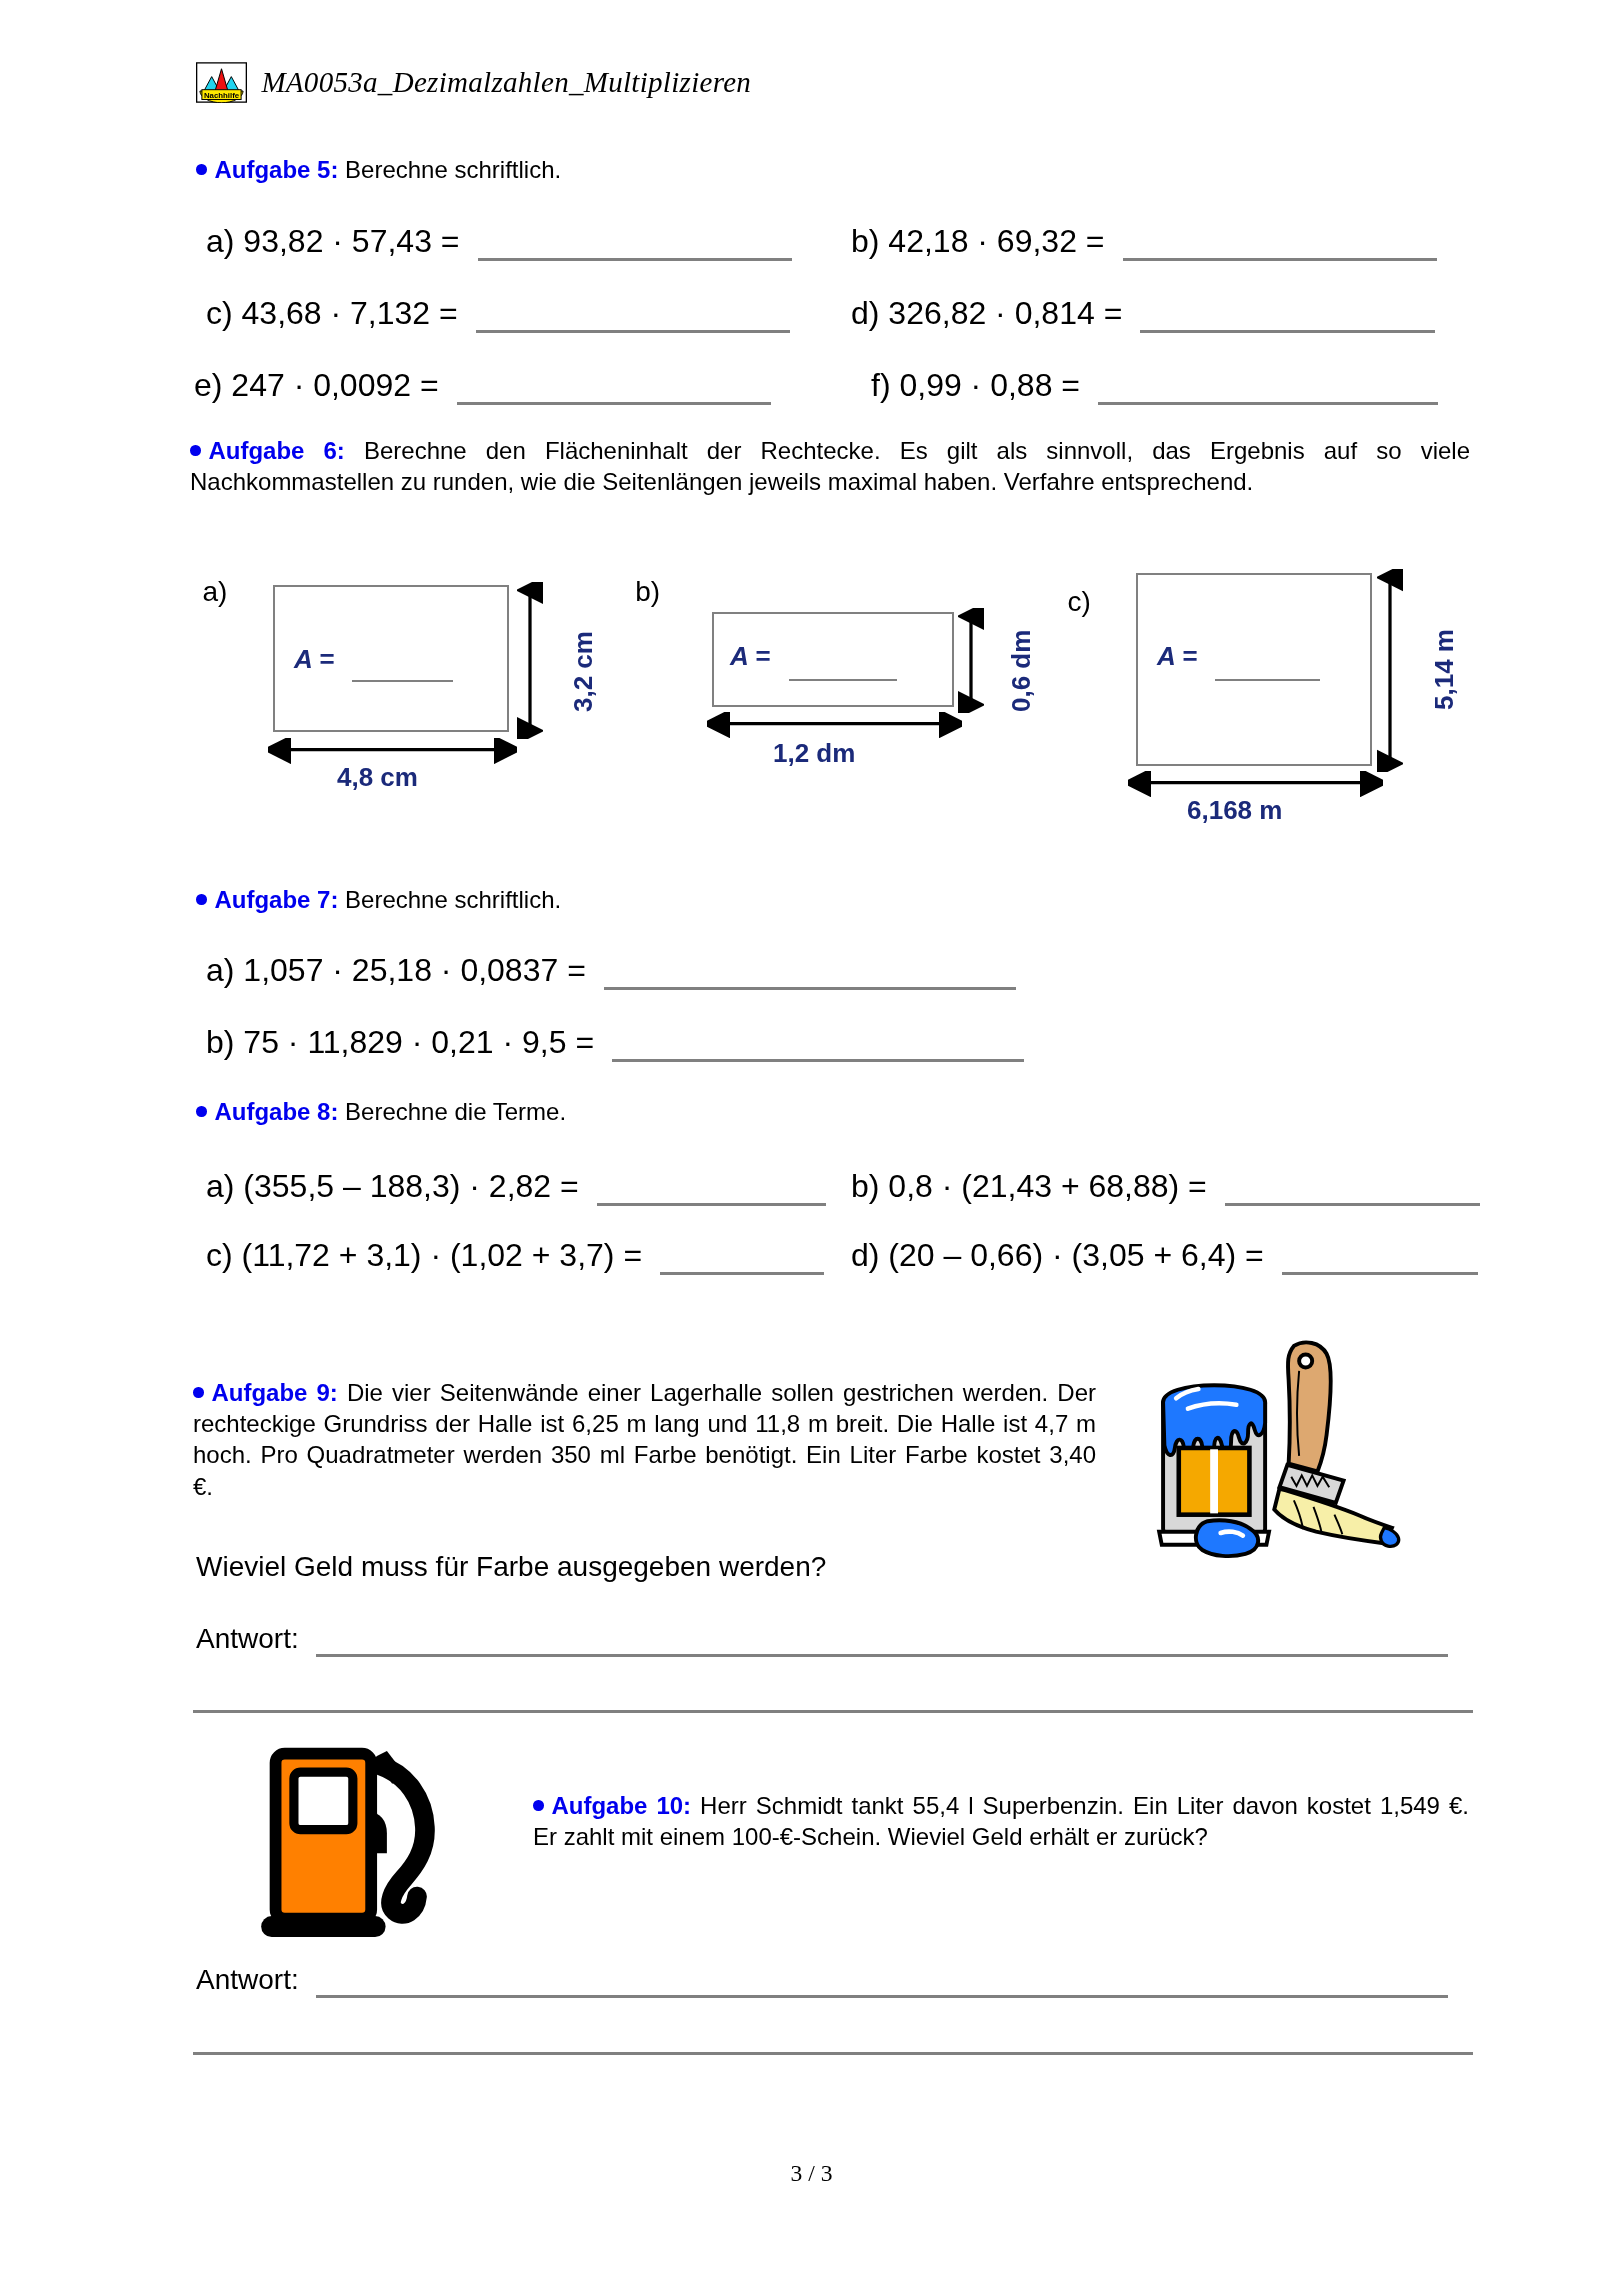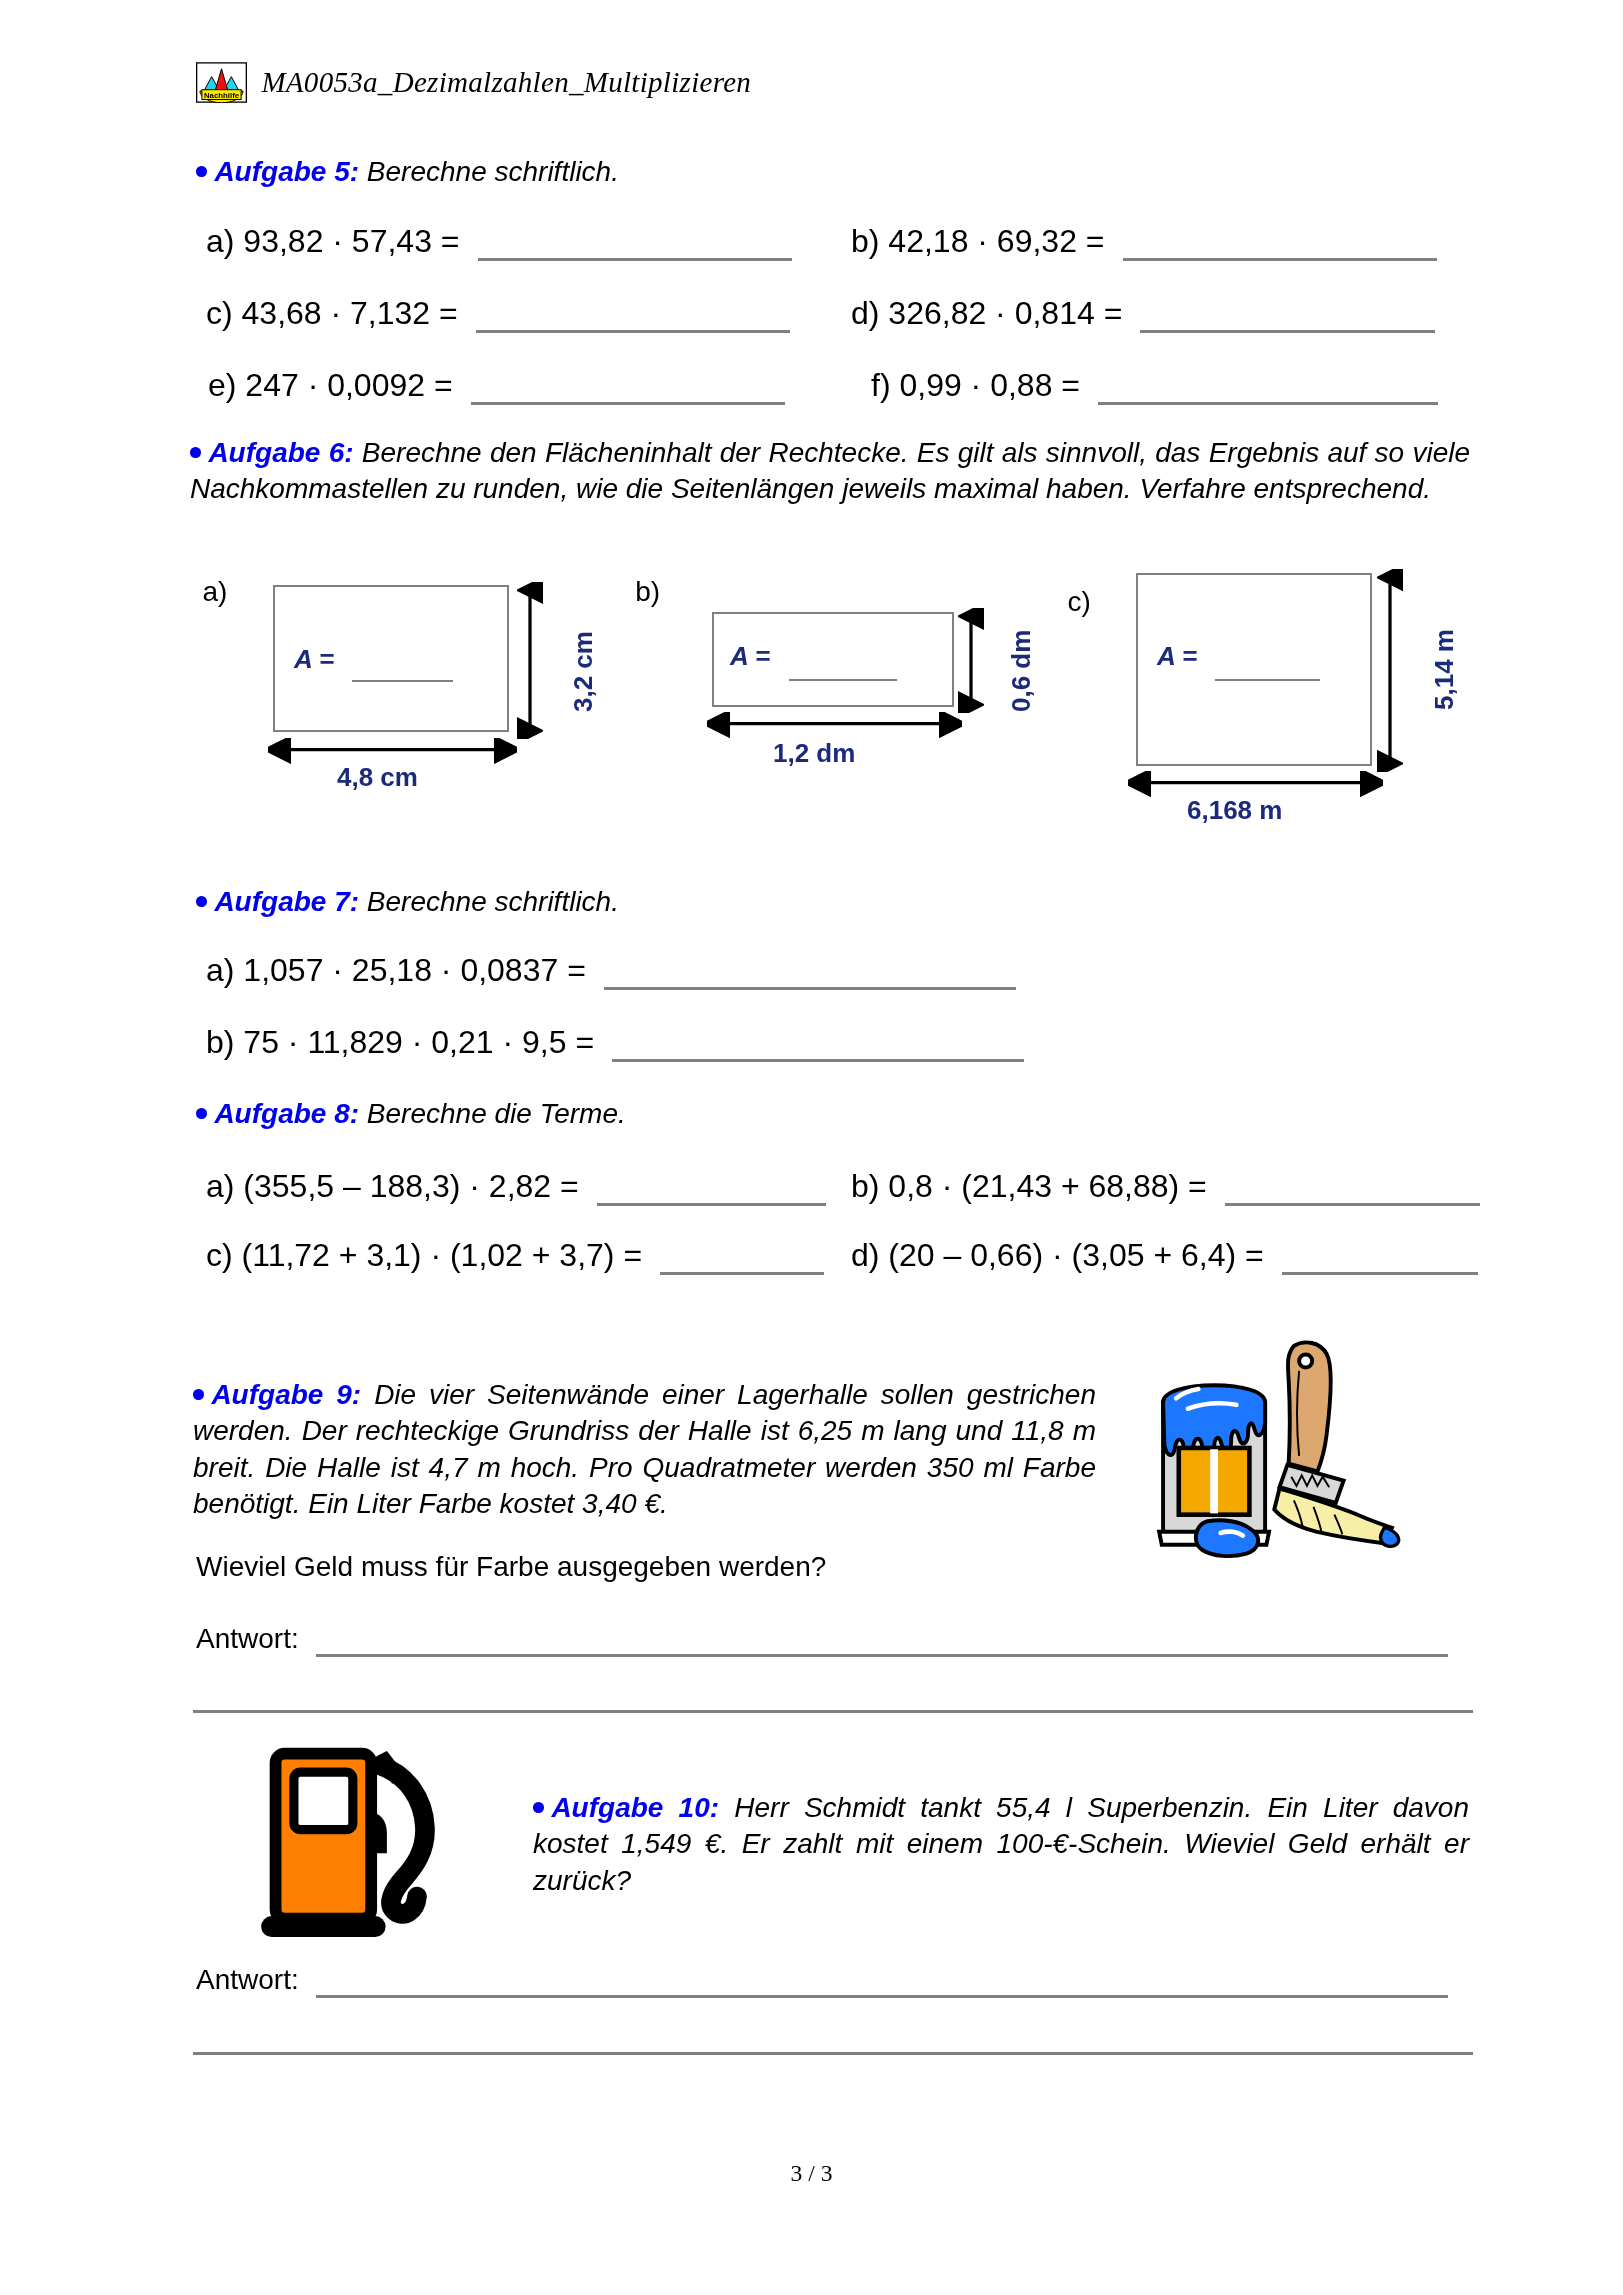--- a/index.html
+++ b/index.html
@@ -33,7 +33,7 @@
     background:#0000ee; vertical-align:middle; margin-right:7.9px; margin-bottom:3.9px;
   }
   .task-label { color:#0000ee; font-weight:bold; }
-  .task-head { font-size:28px; line-height:1.30; text-align:justify;font-style:italic; }
+  .task-head { font-size:24px; line-height:1.30; text-align:justify; }
   .task-head .body { color:#000; }
 
   

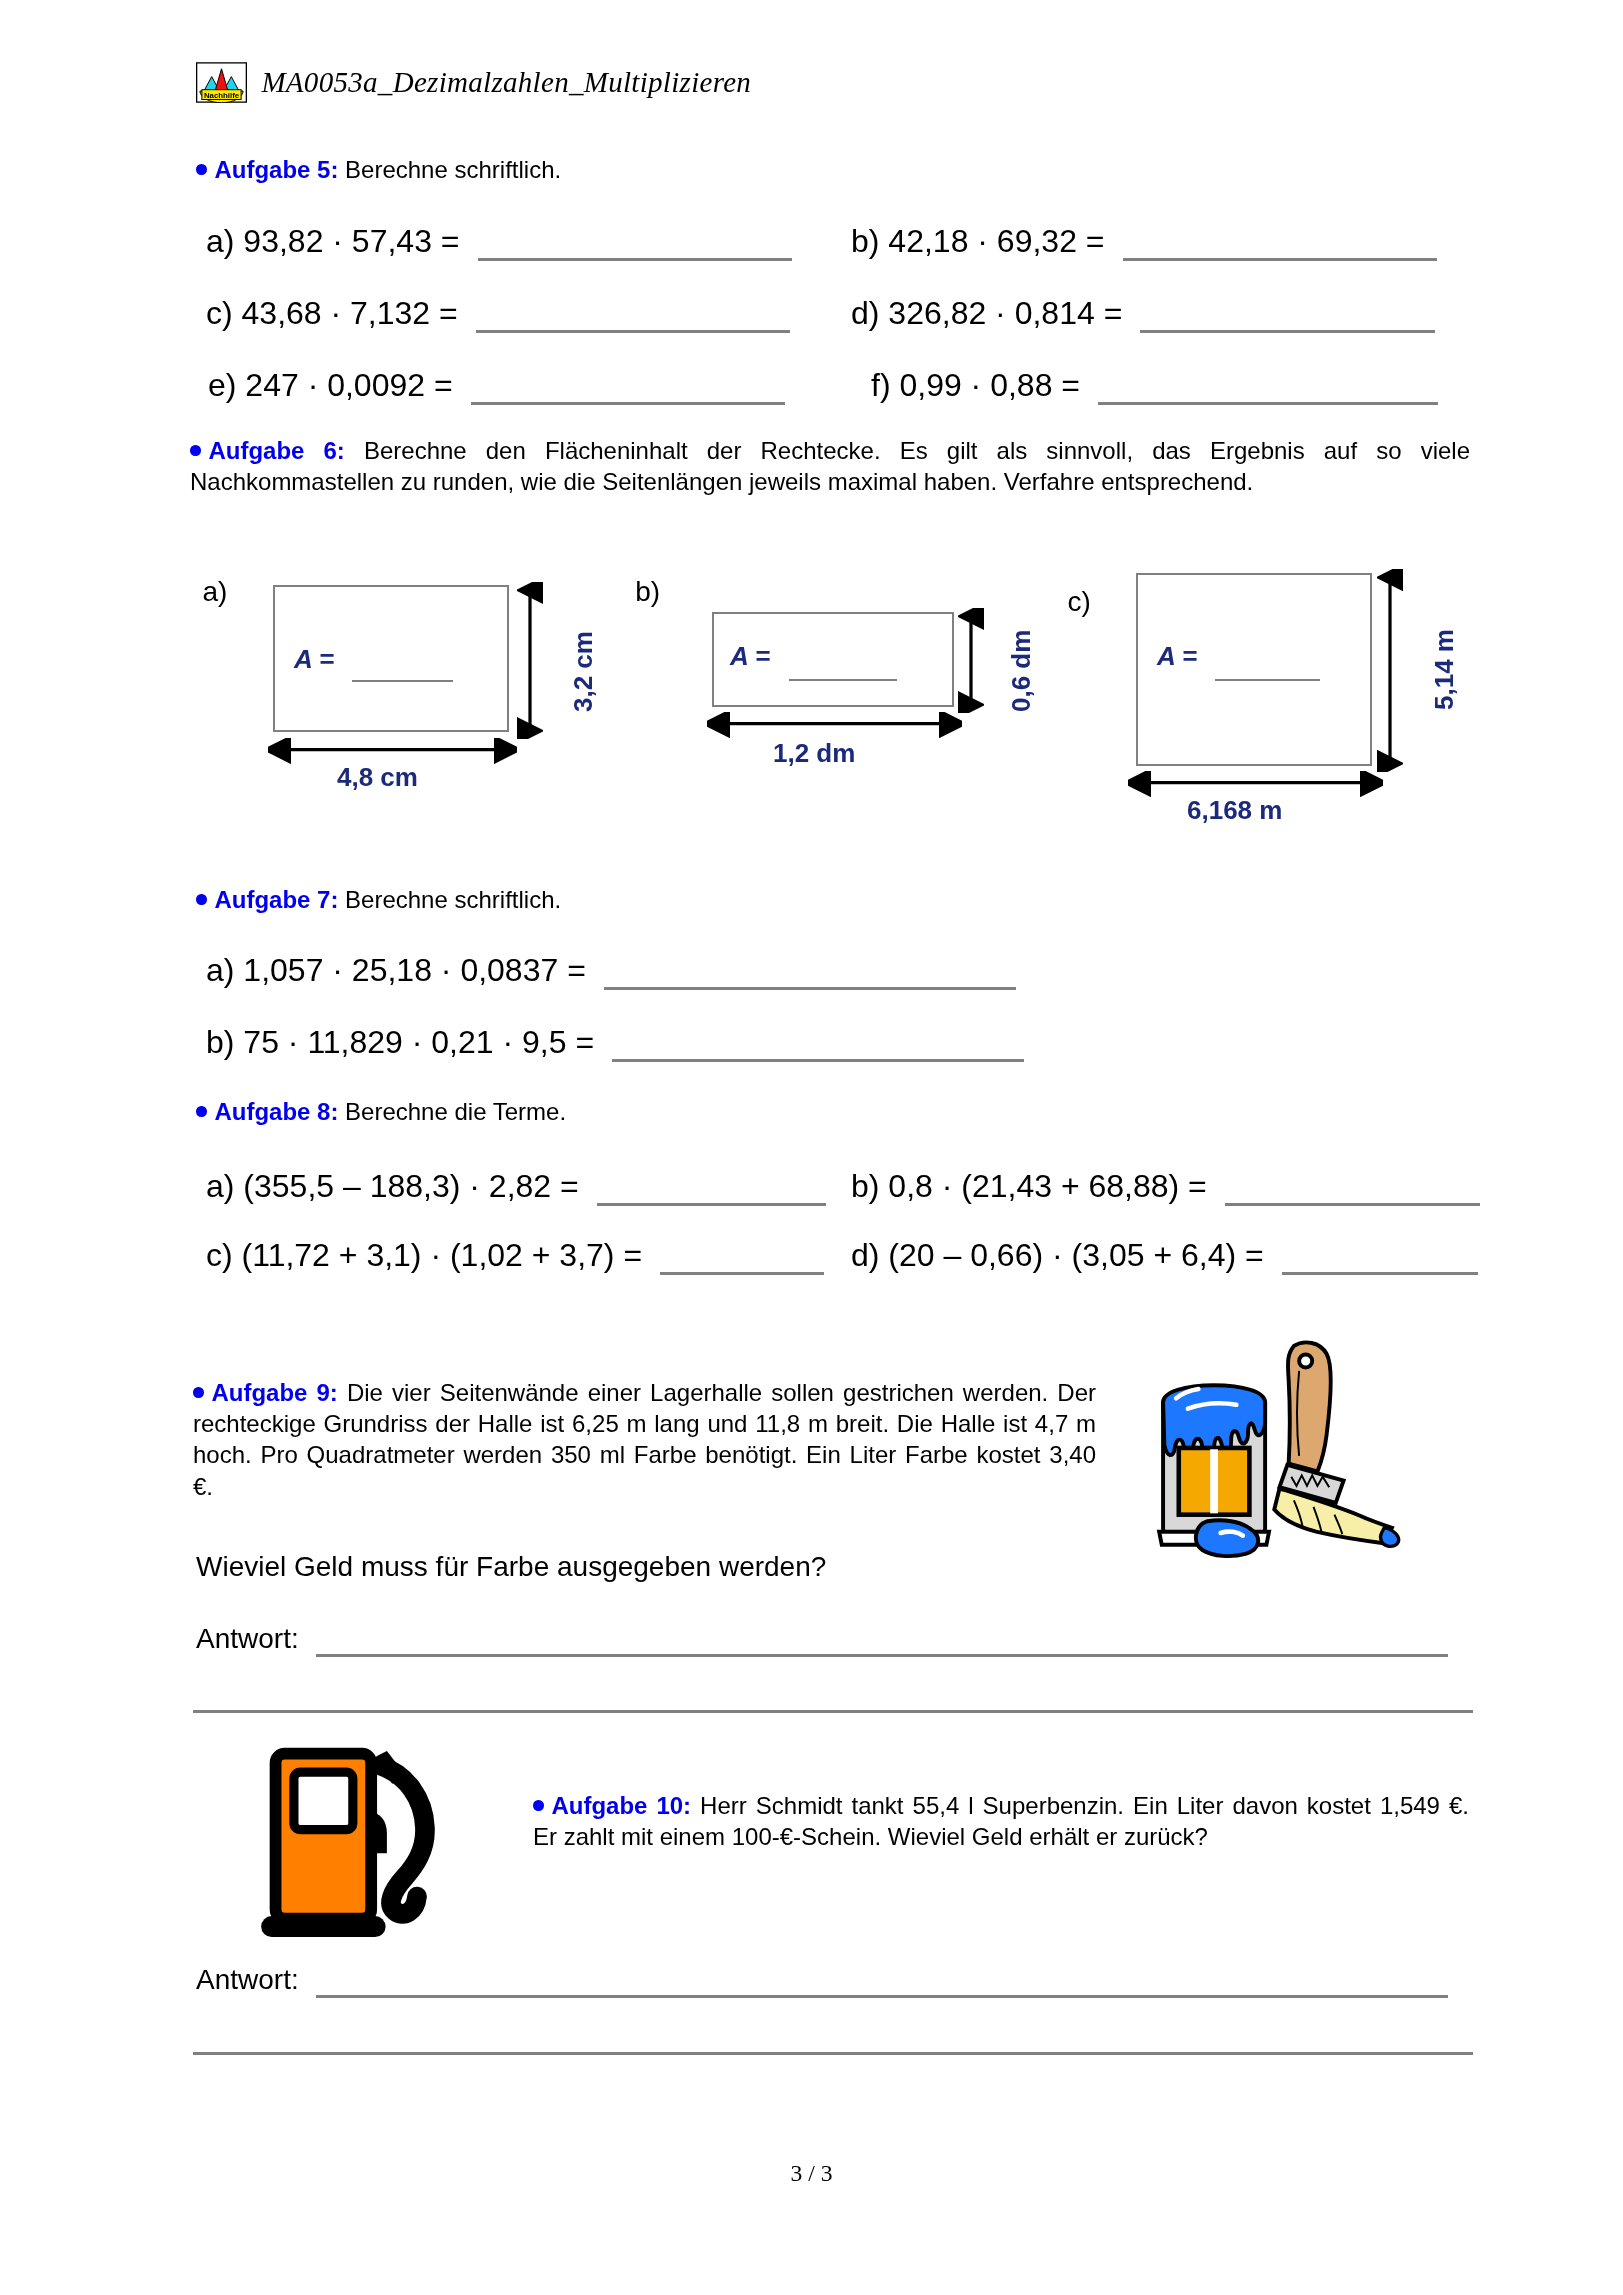--- a/index.html
+++ b/index.html
@@ -121,7 +121,7 @@
     <span class="ans-line" style="width:295px;"></span>
   </div>
 
-  <div class="exrow" style="left:208px; top:367px;text-align:center;">
+  <div class="exrow" style="left:194px; top:367px;text-align:center;">
     <span class="ex-lbl">e)</span>
     <span>247 · 0,0092 =</span>
     <span class="ans-line" style="width:314px;"></span>

